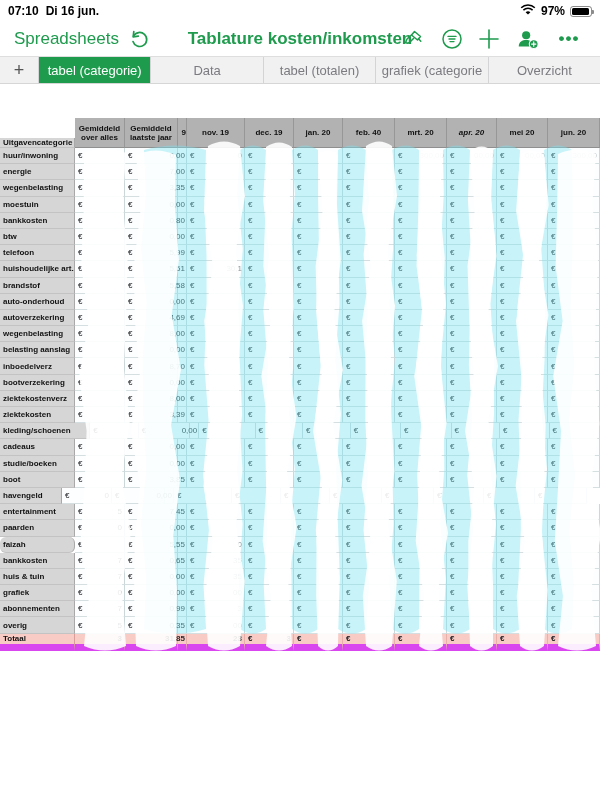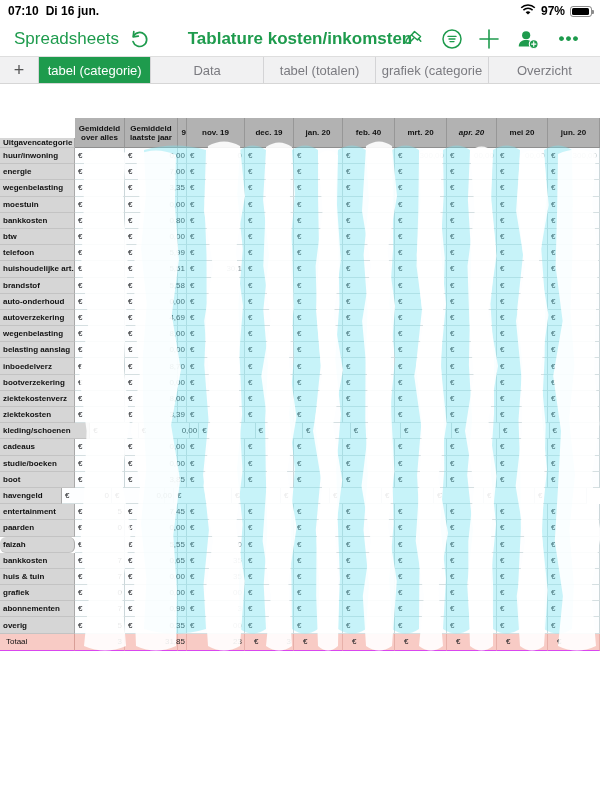--- a/index.html
+++ b/index.html
@@ -48,7 +48,7 @@
   .cell.okt{overflow:visible;justify-content:flex-end;}
   .cell.okt .frag{padding-right:1px;}
   .totrow{height:17px;}
-  .totrow .cell{background:#f8cbc5;border-bottom:1px solid #d946ef;border-right:1px solid #e7b0a9;font-weight:400;padding-left:6px;}
+  .totrow .cell{background:#f8cbc5;border-bottom:7px solid #d946ef;border-right:1px solid #e7b0a9;font-weight:700;}
   .totrow .cell.cat{background:#f8cbc5;border-right:1px solid #d99e97;}
   .totrow .frag{color:#2a2a2a;}
 

